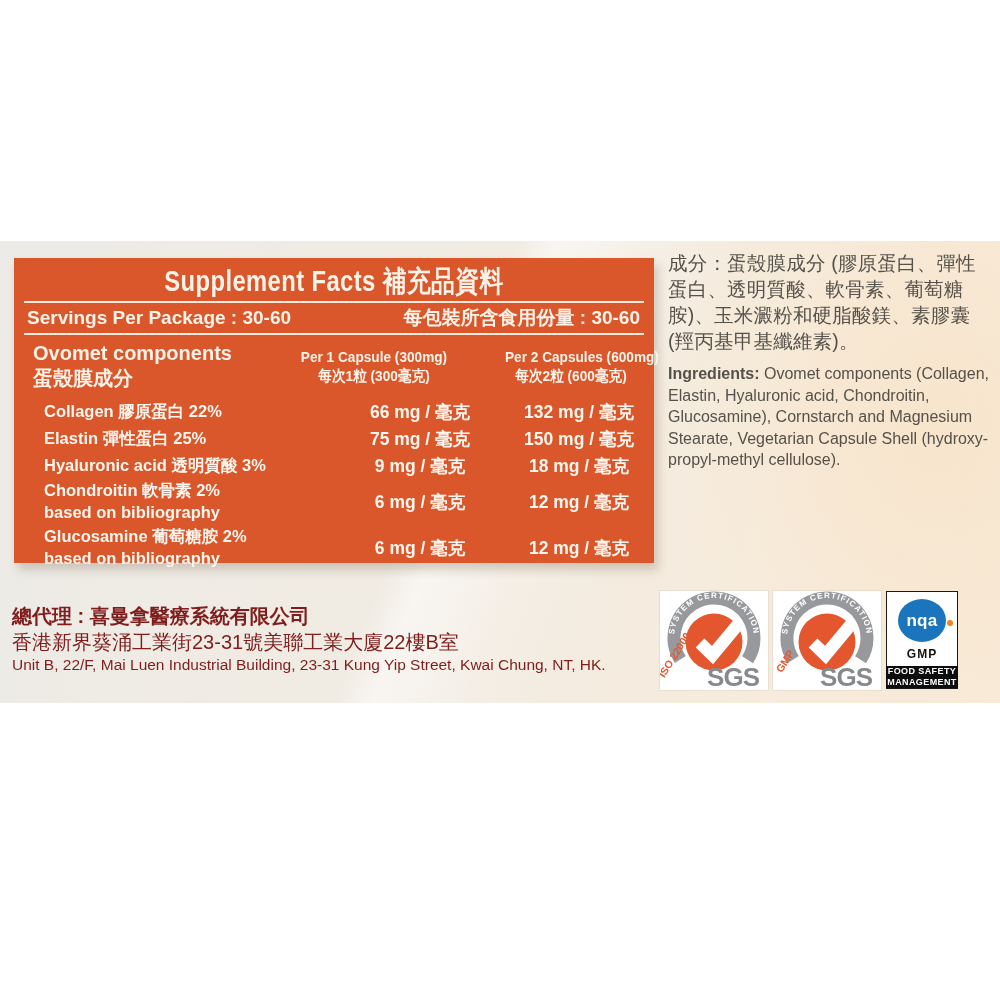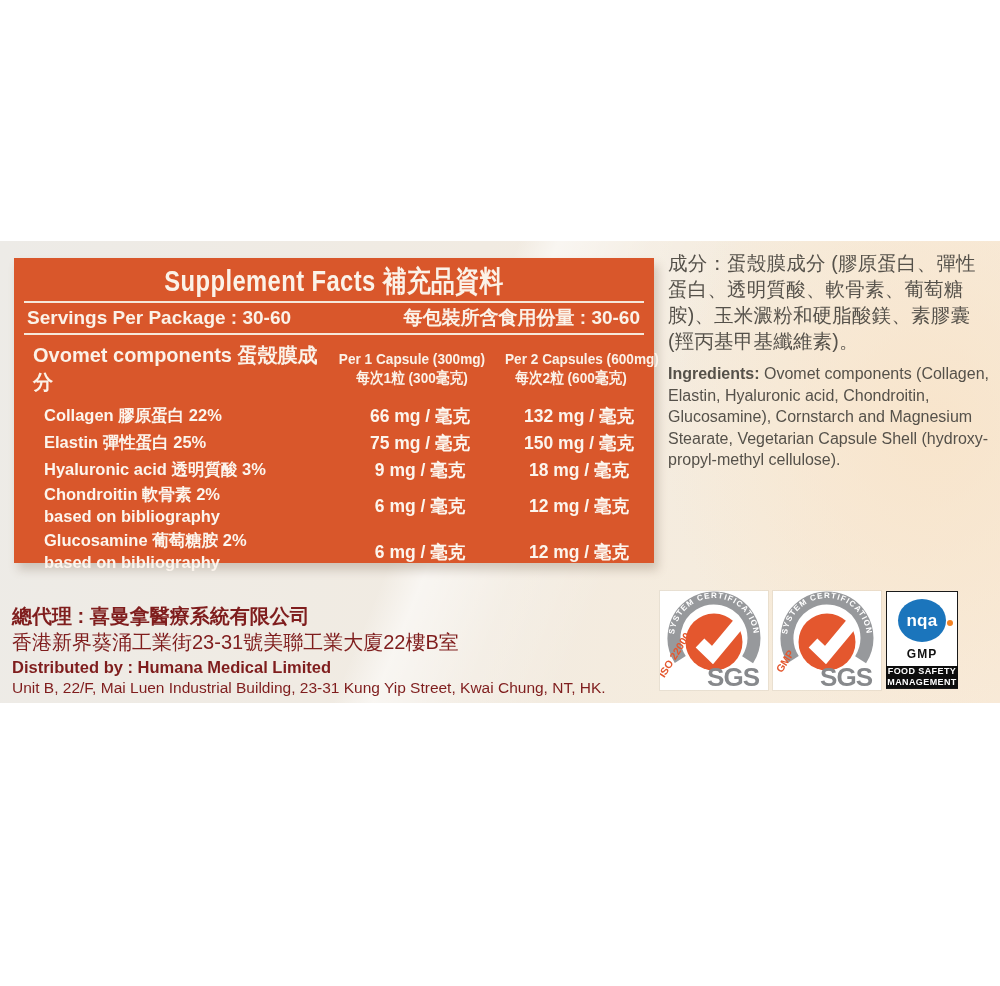--- a/index.html
+++ b/index.html
@@ -21,7 +21,7 @@
   .rule { height:2px; background:#f6e8da; margin:0 10px; }
   .servings { display:flex; justify-content:space-between; align-items:center; height:30px; padding:0 14px 0 13px;
               font-size:19px; font-weight:bold; }
-  .head-row { display:flex; align-items:center; padding:7px 8px 2px 19px; }
+  .head-row { display:flex; align-items:center; padding:7px 8px 2px 19px;gap:38px; }
   .comp-head { flex:1; font-size:20px; font-weight:bold; }
   .colh { width:168px; text-align:center; font-size:15.5px; font-weight:bold; line-height:1.22; }
   .colh.c2 { width:150px; }

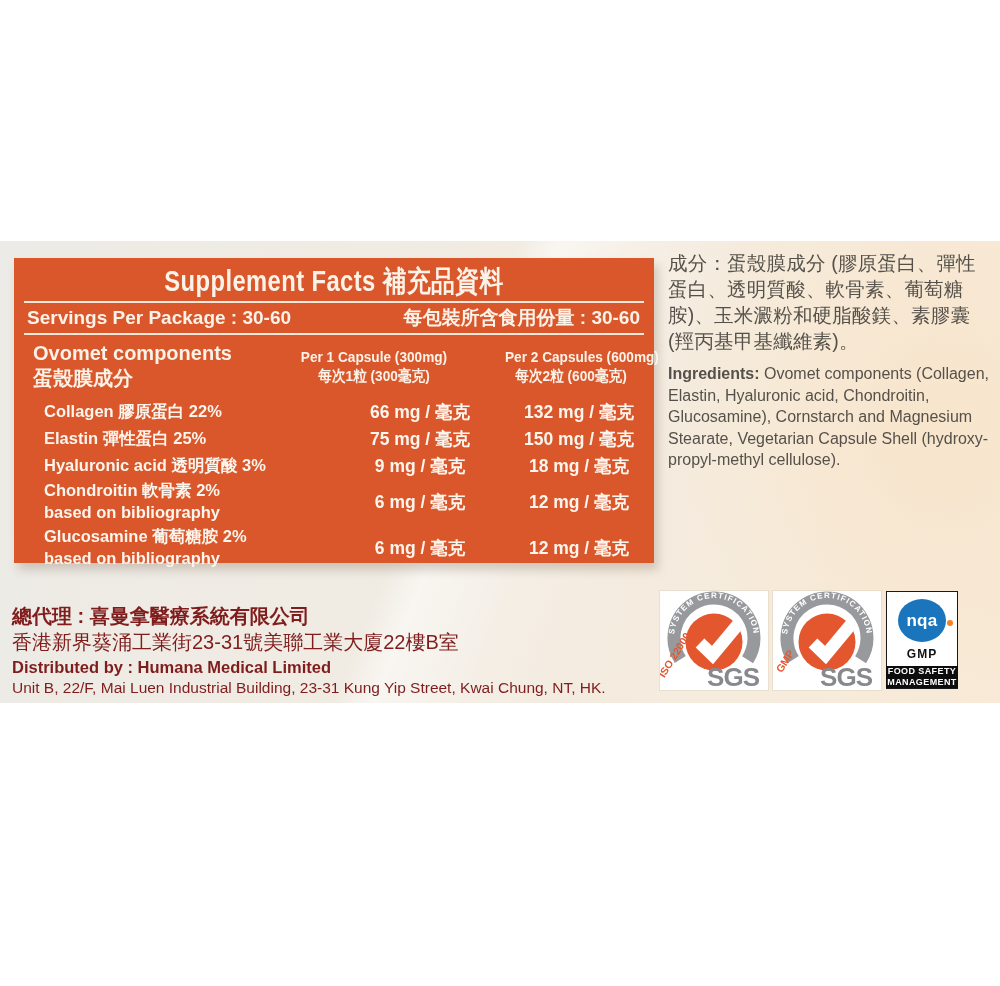--- a/index.html
+++ b/index.html
@@ -129,7 +129,6 @@
 <div class="dist">
   <div class="d-zh1">總代理 : 喜曼拿醫療系統有限公司</div>
   <div class="d-zh2">香港新界葵涌工業街23-31號美聯工業大廈22樓B室</div>
-  <div class="d-en1">Distributed by : Humana Medical Limited</div>
   <div class="d-en2">Unit B, 22/F, Mai Luen Industrial Building, 23-31 Kung Yip Street, Kwai Chung, NT, HK.</div>
 </div>
 

